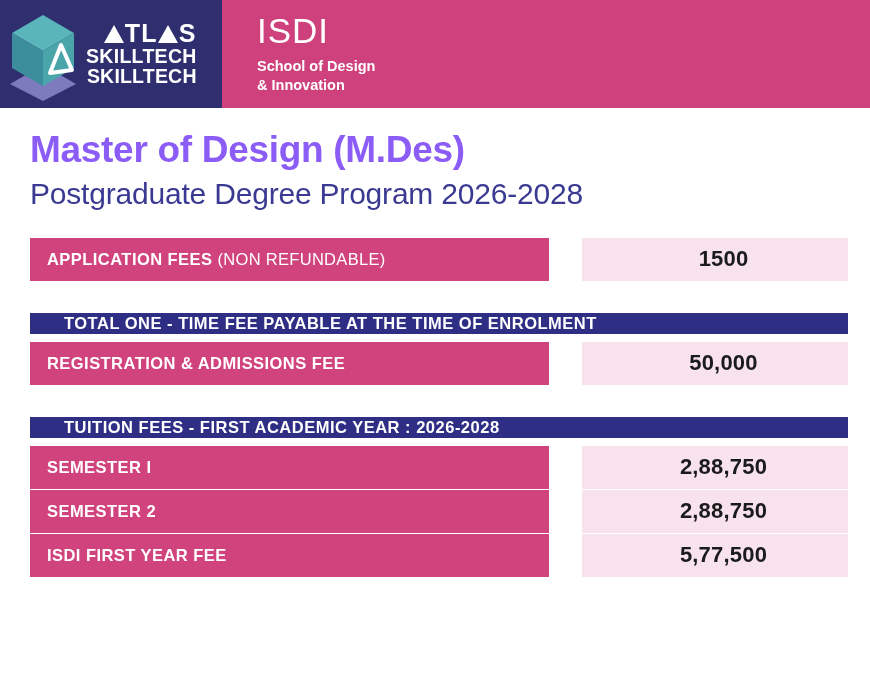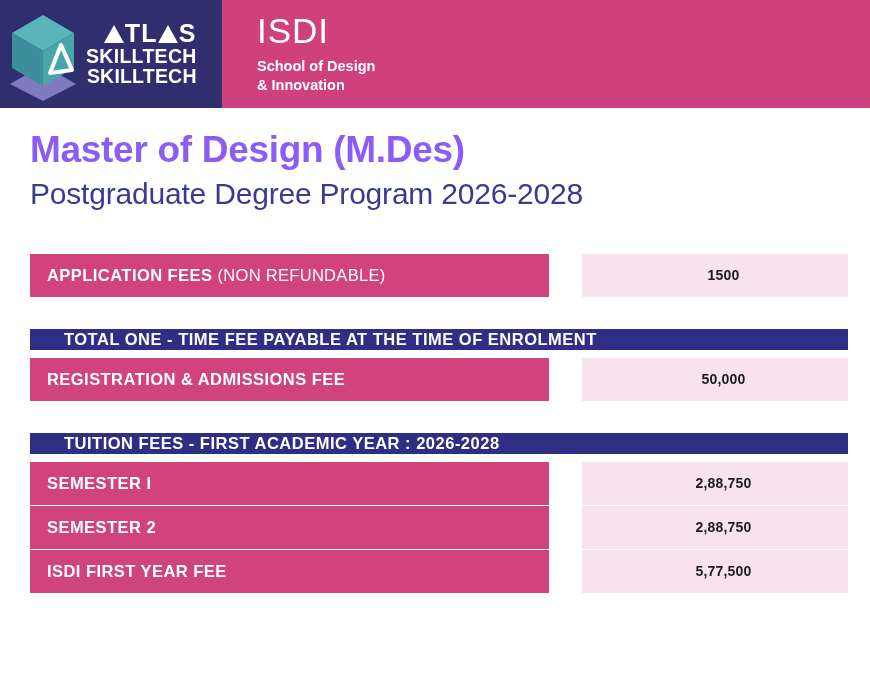--- a/index.html
+++ b/index.html
@@ -123,7 +123,7 @@
     font-weight: normal;
     line-height: 1.15;
     letter-spacing: -0.2px;
-    margin: 8px 0 16px 0;
+    margin: 8px 0 0 0;
   }
 
   

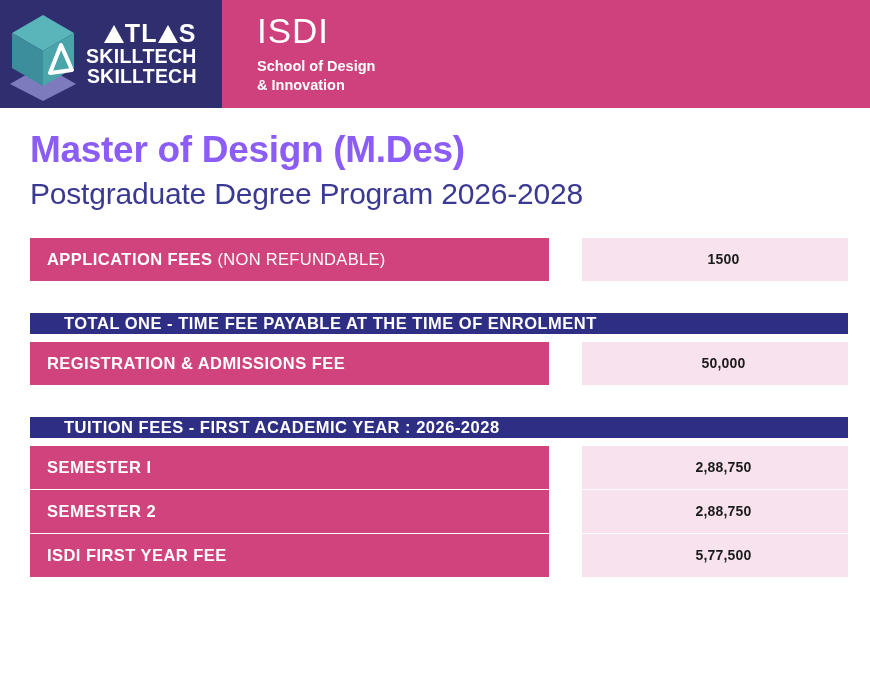--- a/index.html
+++ b/index.html
@@ -159,7 +159,7 @@
     margin-left: 5px;
     background: #f7e2ee;
     color: #1b1b1b;
-    font-size: 14px;
+    font-size: 22px;
     font-weight: bold;
     letter-spacing: 0.2px;
     display: flex;

